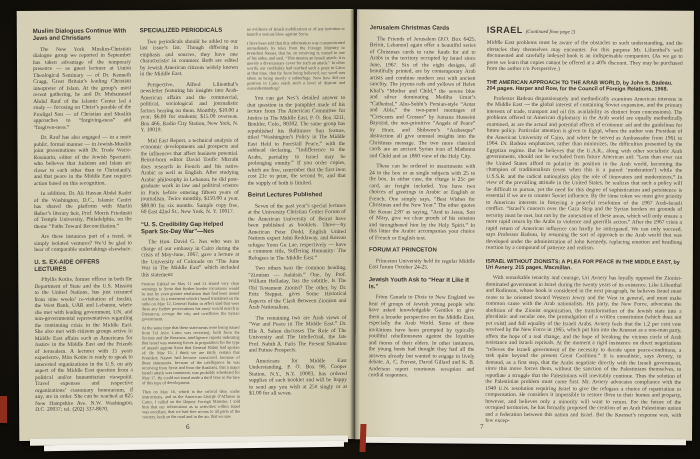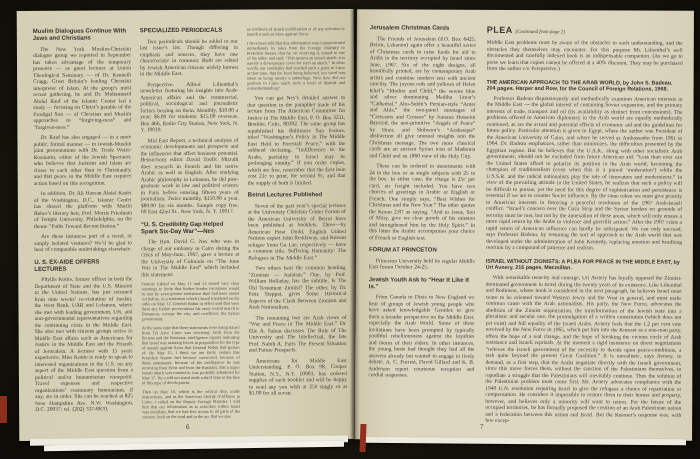--- a/index.html
+++ b/index.html
@@ -117,7 +117,7 @@
 
     <div class="col col-wide">
       <h2 class="books-head">
-        <span>PLEA</span>
+        <span>ISRAEL</span>
         <span class="books-cont">(Continued from page 2)</span>
       </h2>
       <p class="body-p">Middle East problems must be aware of the obstacles to such understanding, and the obstacles they themselves may encounter. For this purpose Mr. Lilienthal’s well documented and carefully indexed book is an indispensable companion. (As we go to press we learn that copies cannot be offered at a 40% discount. They may be purchased from the author c/o Perspective.)</p>

